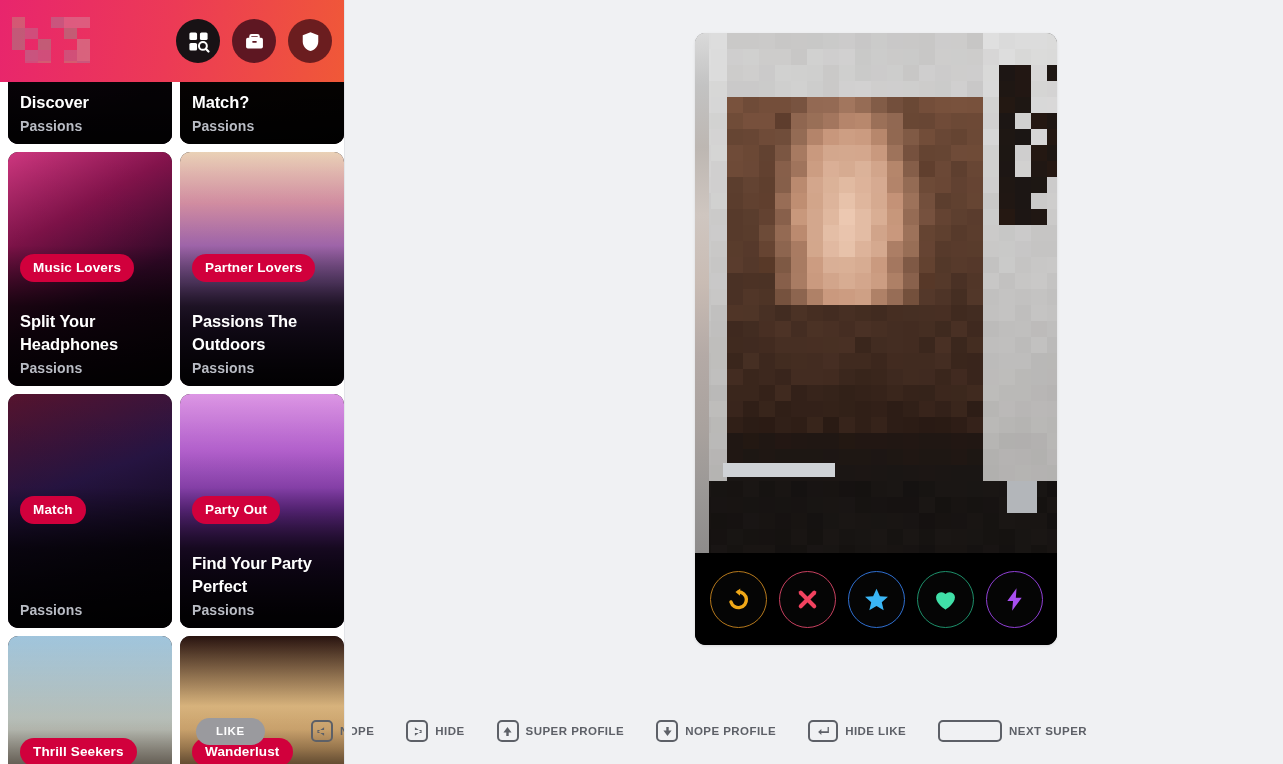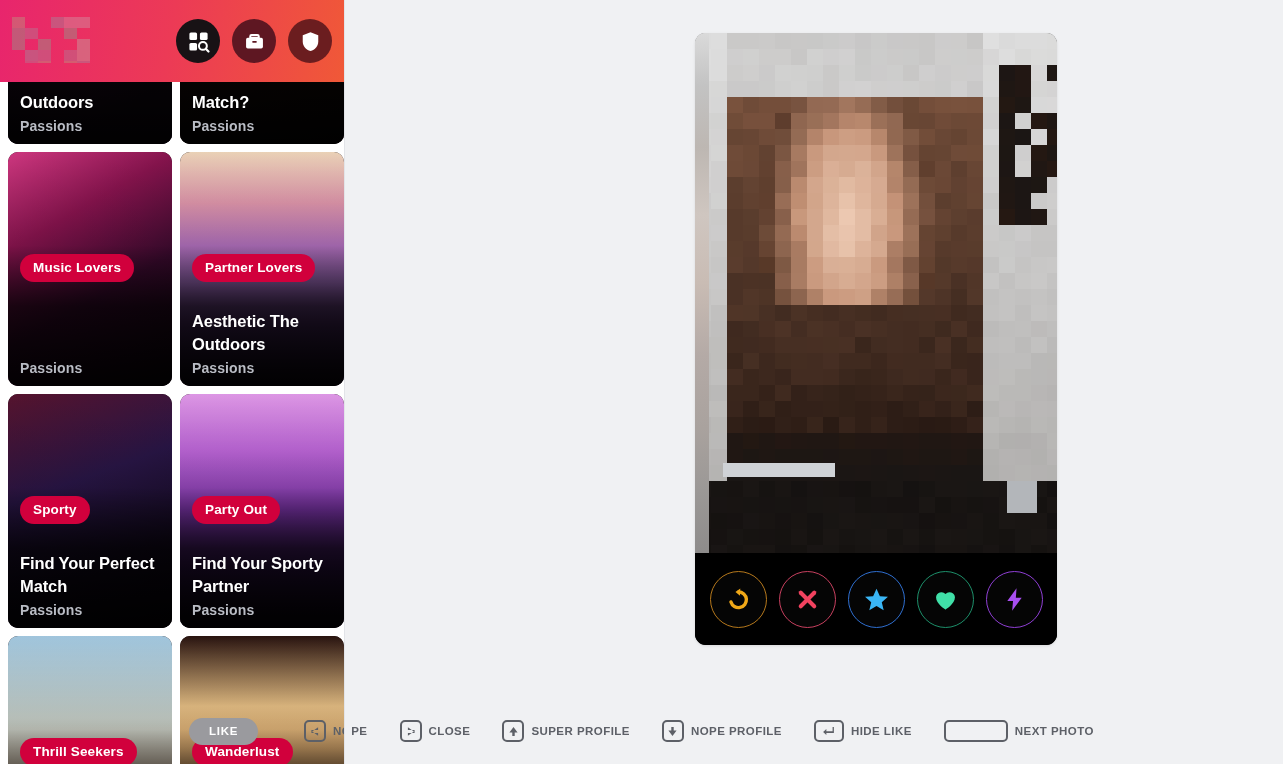--- a/index.html
+++ b/index.html
@@ -317,7 +317,7 @@
             <div class="pcard-img" style="background: radial-gradient(circle at 30% 40%, rgb(58, 16, 48) 0%, rgb(21, 10, 24) 70%) 0% 0% / cover, linear-gradient(160deg, rgb(42, 15, 38), rgb(13, 6, 16));"></div>
             <div class="pcard-shade"></div>
             <div class="pcard-text">
-              <div class="pcard-title">Outdoors</div>
+              <div class="pcard-title">Discover</div>
               <div class="pcard-sub">Passions</div>
             </div>
           </div>

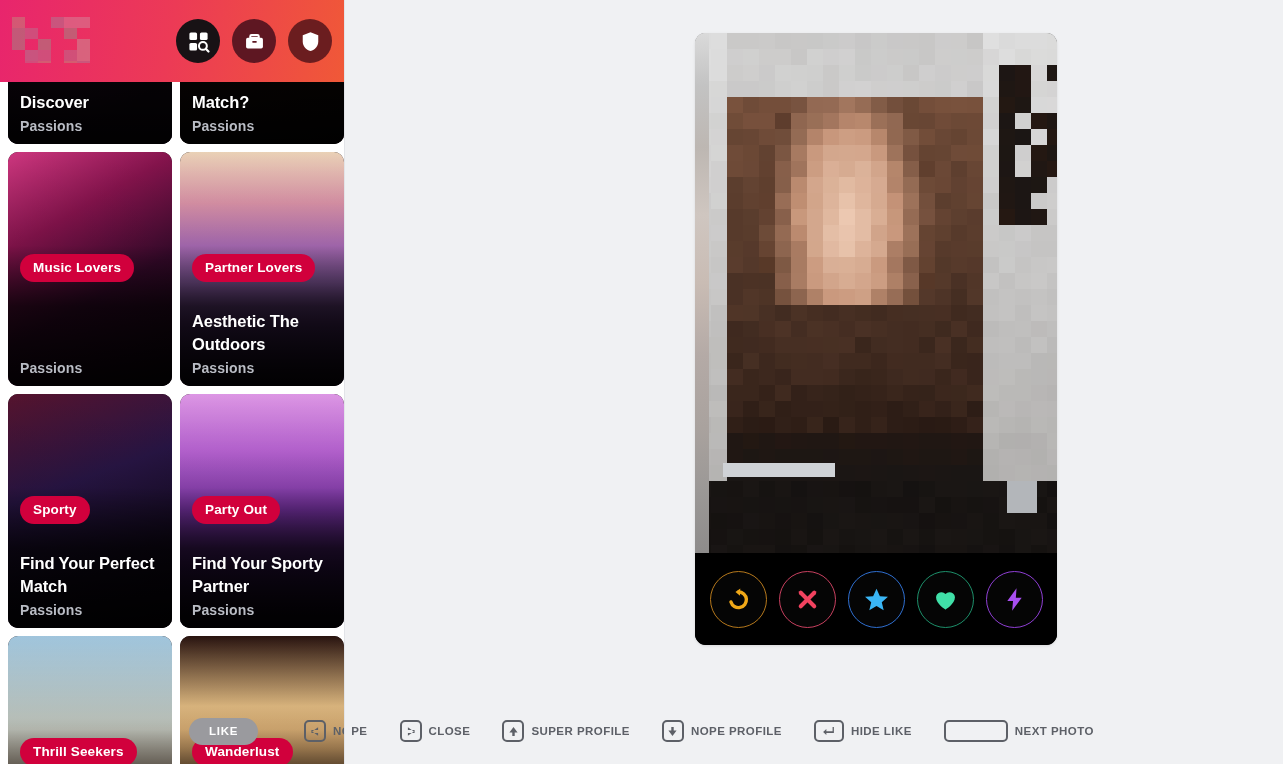--- a/index.html
+++ b/index.html
@@ -334,6 +334,7 @@
             <div class="pcard-shade"></div>
             <div class="pcard-badge" style="background: rgb(209, 0, 60);">Music Lovers</div>
             <div class="pcard-text">
+              <div class="pcard-title">Split Your Headphones</div>
               <div class="pcard-sub">Passions</div>
             </div>
           </div>

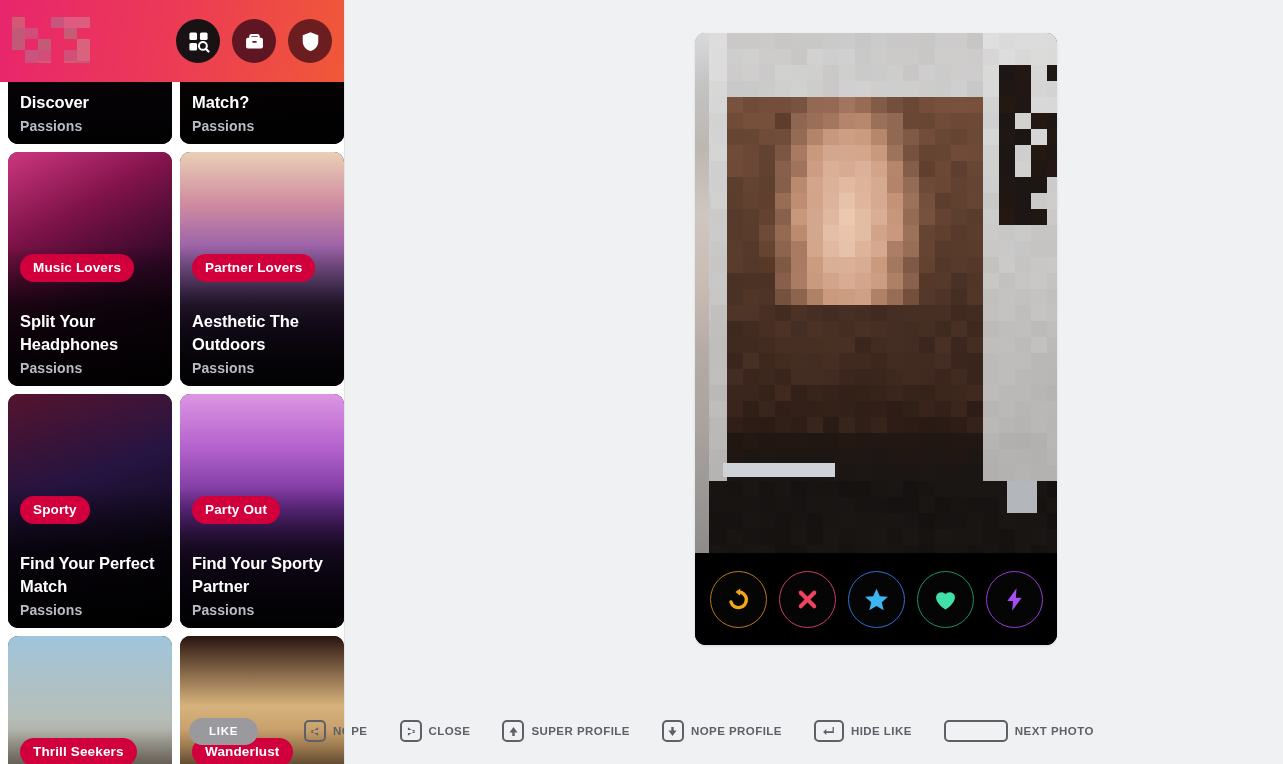--- a/index.html
+++ b/index.html
@@ -343,7 +343,7 @@
             <div class="pcard-shade"></div>
             <div class="pcard-badge" style="background: rgb(209, 0, 60);">Partner Lovers</div>
             <div class="pcard-text">
-              <div class="pcard-title">Aesthetic The Outdoors</div>
+              <div class="pcard-title">Passions The Outdoors</div>
               <div class="pcard-sub">Passions</div>
             </div>
           </div>

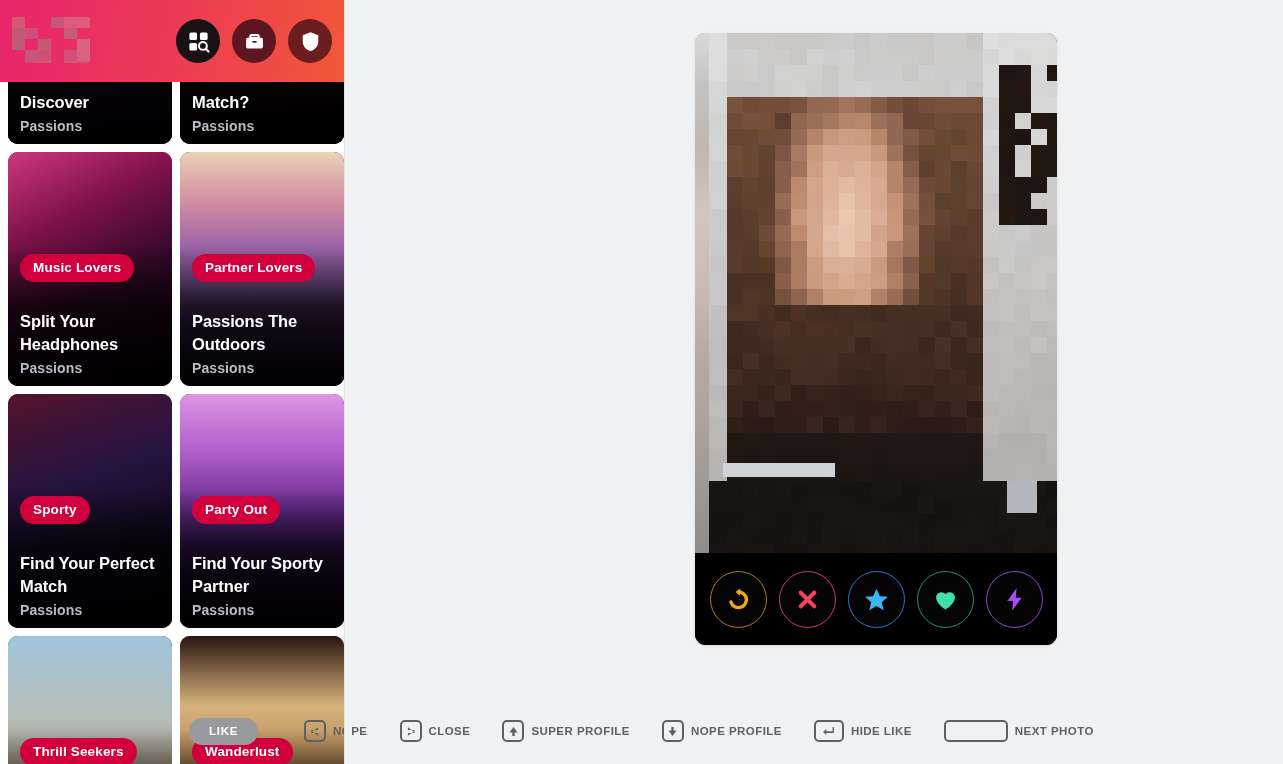--- a/index.html
+++ b/index.html
@@ -350,7 +350,7 @@
           <div class="pcard">
             <div class="pcard-img" style="background: linear-gradient(160deg, rgb(90, 20, 48) 0%, rgb(42, 22, 72) 38%, rgb(20, 10, 32) 70%, rgb(7, 3, 9) 100%) 0% 0% / cover;"></div>
             <div class="pcard-shade"></div>
-            <div class="pcard-badge" style="background: rgb(209, 0, 60);">Sporty</div>
+            <div class="pcard-badge" style="background: rgb(209, 0, 60);">Match</div>
             <div class="pcard-text">
               <div class="pcard-title">Find Your Perfect Match</div>
               <div class="pcard-sub">Passions</div>

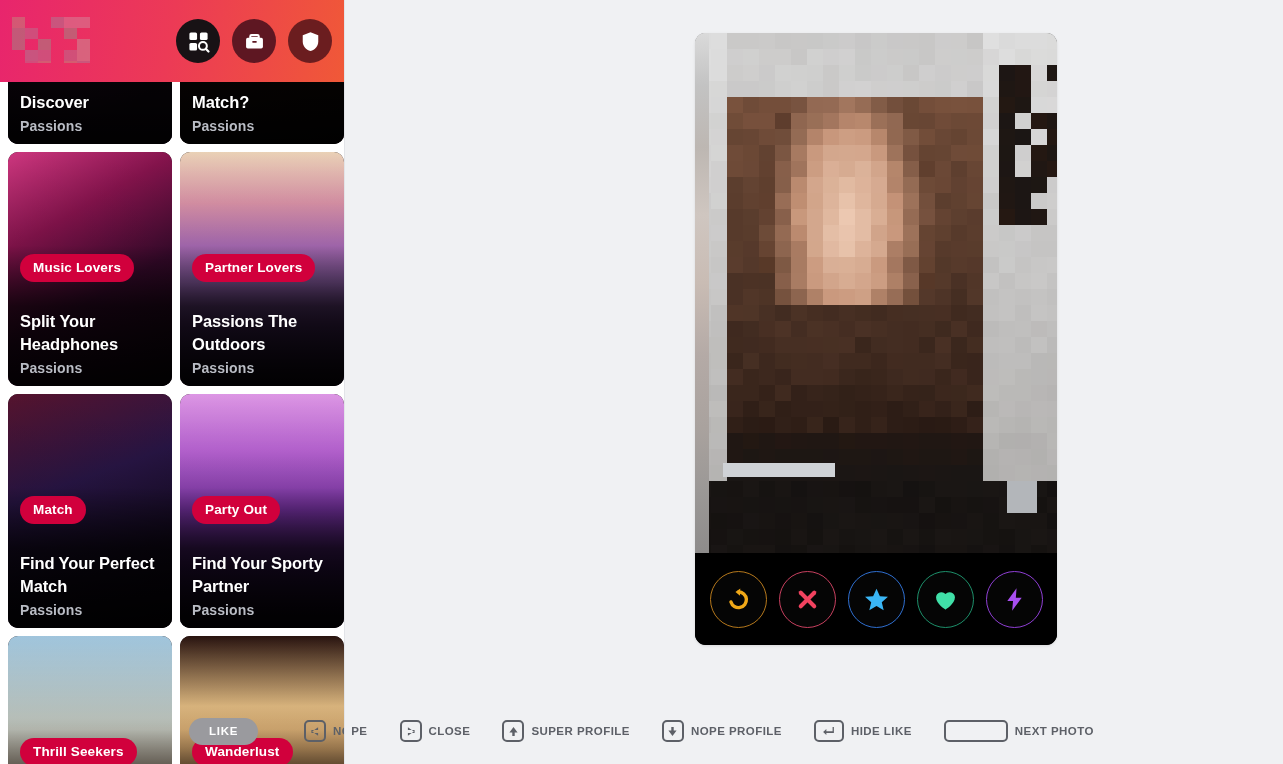--- a/index.html
+++ b/index.html
@@ -352,7 +352,6 @@
             <div class="pcard-shade"></div>
             <div class="pcard-badge" style="background: rgb(209, 0, 60);">Match</div>
             <div class="pcard-text">
-              <div class="pcard-title">Find Your Perfect Match</div>
               <div class="pcard-sub">Passions</div>
             </div>
           </div>

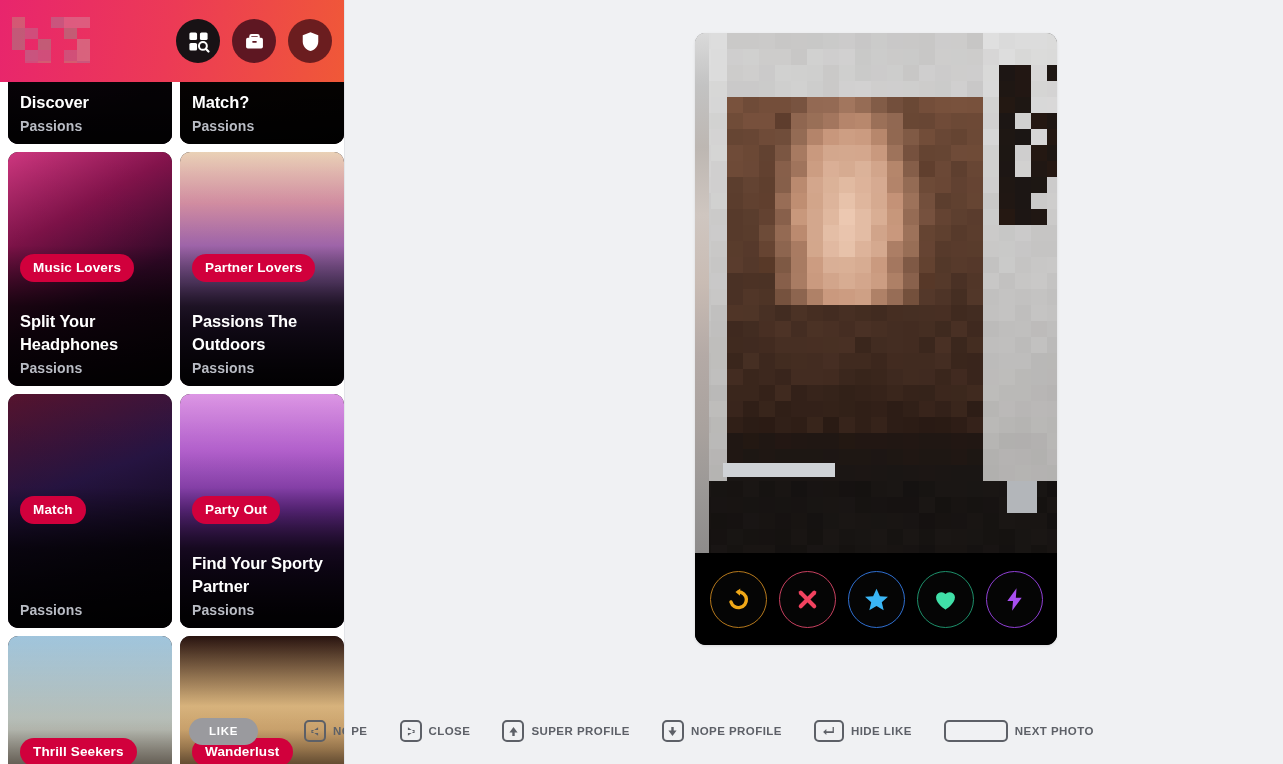--- a/index.html
+++ b/index.html
@@ -360,7 +360,7 @@
             <div class="pcard-shade"></div>
             <div class="pcard-badge" style="background: rgb(209, 0, 60);">Party Out</div>
             <div class="pcard-text">
-              <div class="pcard-title">Find Your Sporty Partner</div>
+              <div class="pcard-title">Find Your Party Perfect</div>
               <div class="pcard-sub">Passions</div>
             </div>
           </div>

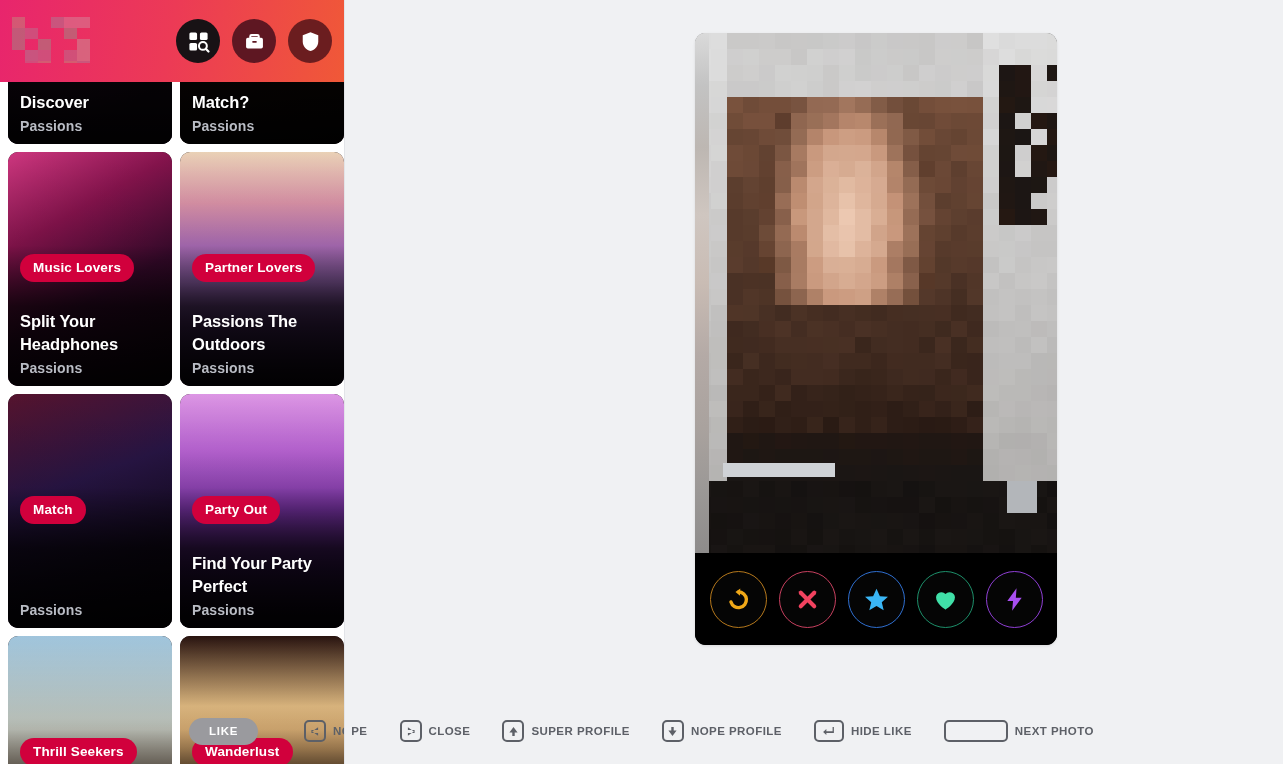--- a/index.html
+++ b/index.html
@@ -1251,7 +1251,7 @@
               <path d="M4.2 2.4 10.6 7l-6.4 4.6V8.6h7.2V5.4H4.2z" fill="#5d6067"></path>
             </svg>
           </div>
-          <span class="sc-label">CLOSE</span>
+          <span class="sc-label">HIDE</span>
         </div>
         <div class="sc-item">
           <div class="keycap">

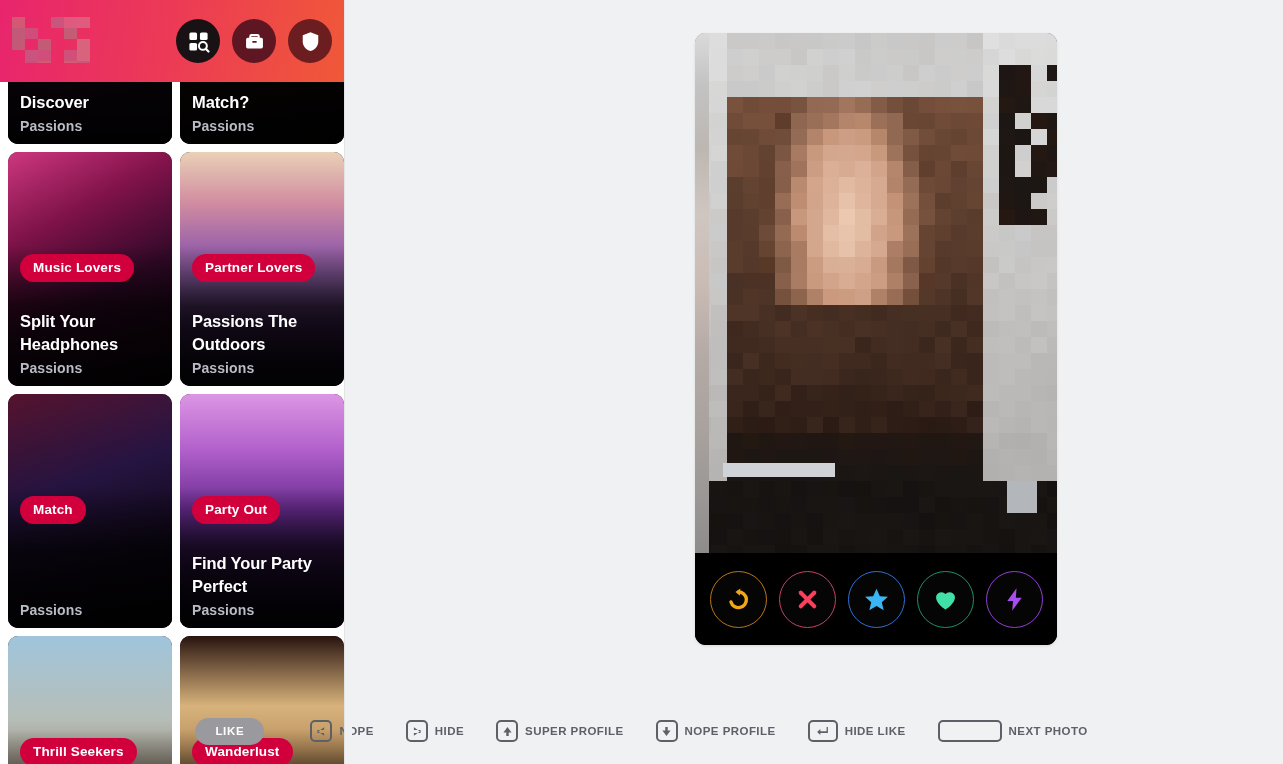--- a/index.html
+++ b/index.html
@@ -1279,7 +1279,7 @@
         </div>
         <div class="sc-item">
           <div class="keycap space"></div>
-          <span class="sc-label">NEXT PHOTO</span>
+          <span class="sc-label">NEXT SUPER</span>
         </div>
       </div>
   </div>

